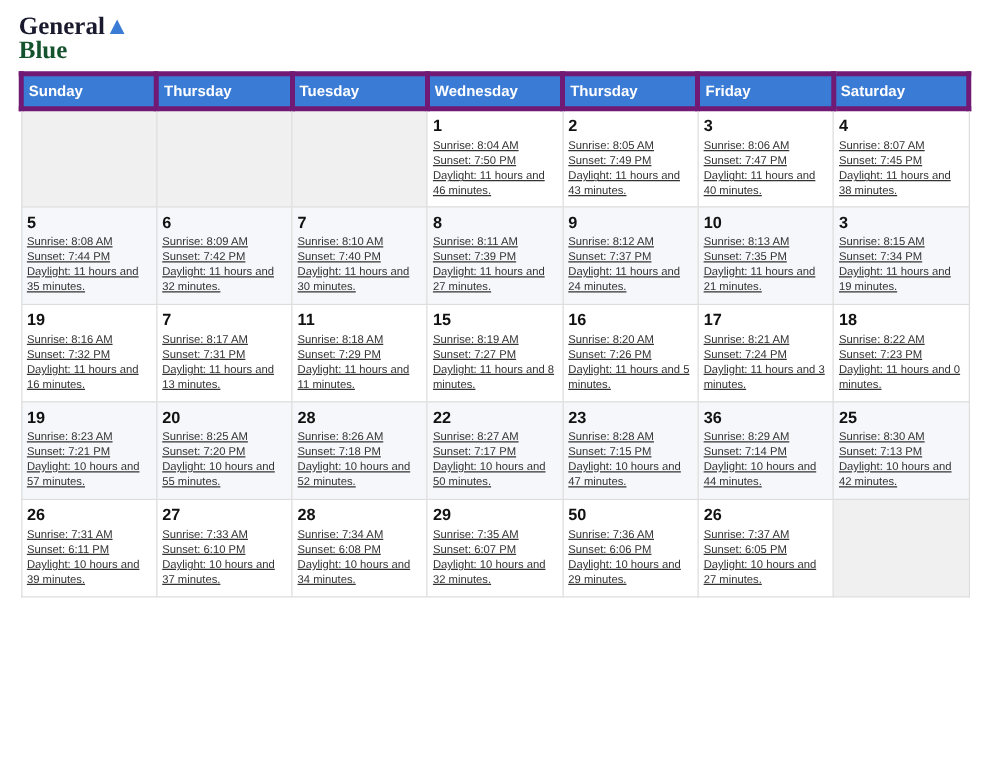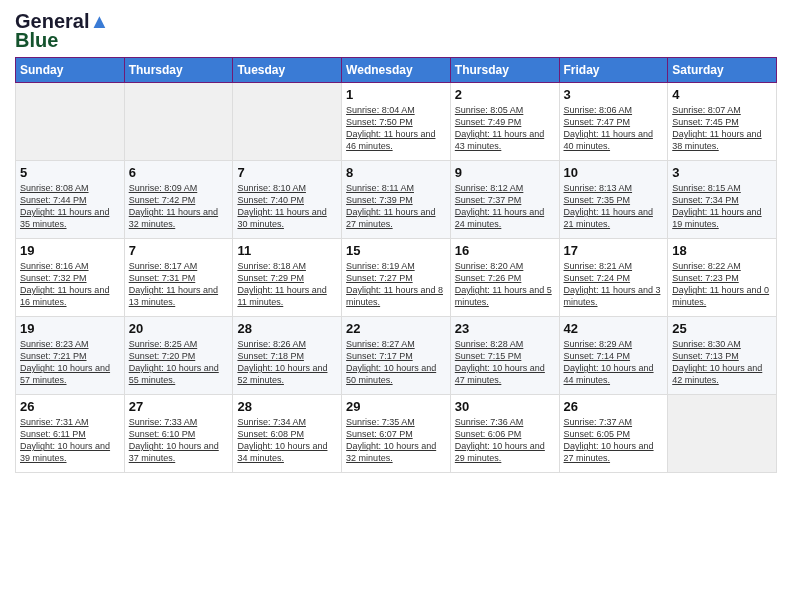--- a/index.html
+++ b/index.html
@@ -92,7 +92,7 @@
   <div class="header">
     <div class="logo">
       <div>
-        <div style="display:flex;align-items:center;">
+        <div style="display:flex;align-items:center;font-family:Liberation Serif, serif;">
           <div>
             <div style="font-size:20px;font-weight:bold;color:#1a1a2e;line-height:1.1;">General<span style="color:#3a7bd5;">▲</span></div>
             <div style="font-size:20px;font-weight:bold;color:#14532d;line-height:1.1;margin-top:-3px;">Blue</div>

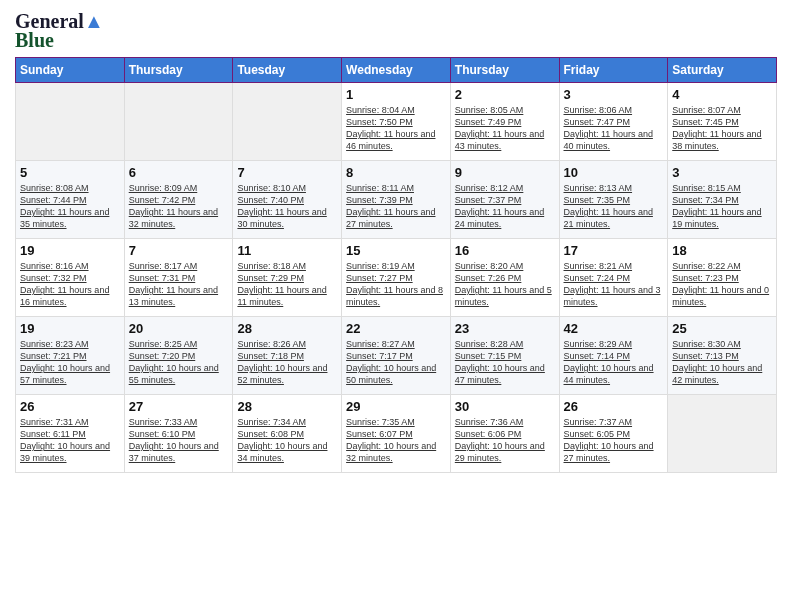--- a/index.html
+++ b/index.html
@@ -51,7 +51,7 @@
       font-weight: bold;
       padding: 5px 4px;
       text-align: left;
-      border: 1px solid #701a75;
+      border: 4px solid #701a75;
     }
     tbody tr {
       border-bottom: 1px solid #ccc;

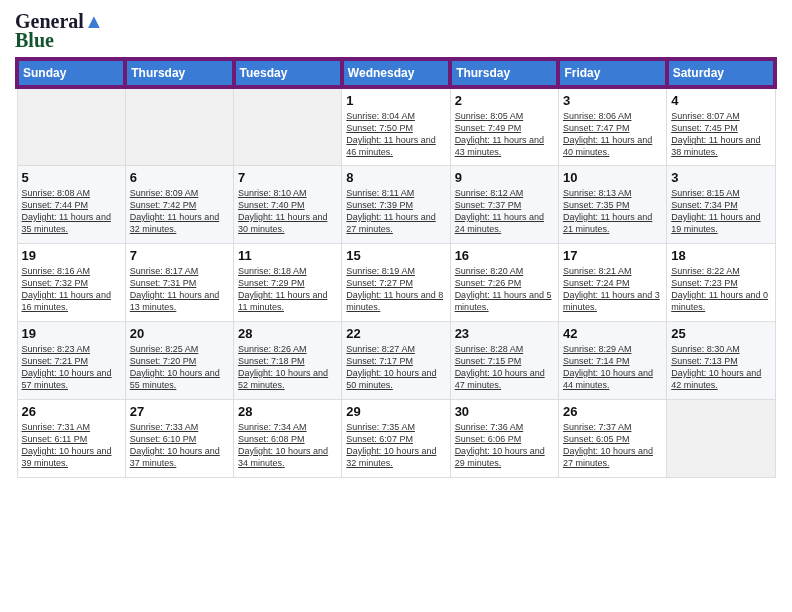--- a/index.html
+++ b/index.html
@@ -268,7 +268,7 @@
           </div>
           </td>
           <td>
-            <span class="day-num">42</span>
+            <span class="day-num">36</span>
           <div class="cell-content">
             Sunrise: 8:29 AM<br>Sunset: 7:14 PM<br>Daylight: 10 hours and 44 minutes.
           </div>

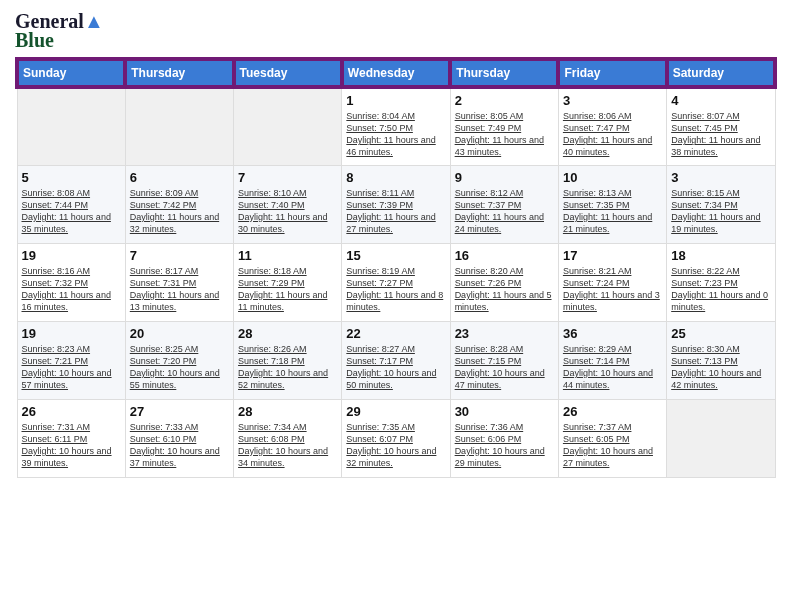--- a/index.html
+++ b/index.html
@@ -306,7 +306,7 @@
           </div>
           </td>
           <td>
-            <span class="day-num">30</span>
+            <span class="day-num">50</span>
           <div class="cell-content">
             Sunrise: 7:36 AM<br>Sunset: 6:06 PM<br>Daylight: 10 hours and 29 minutes.
           </div>

